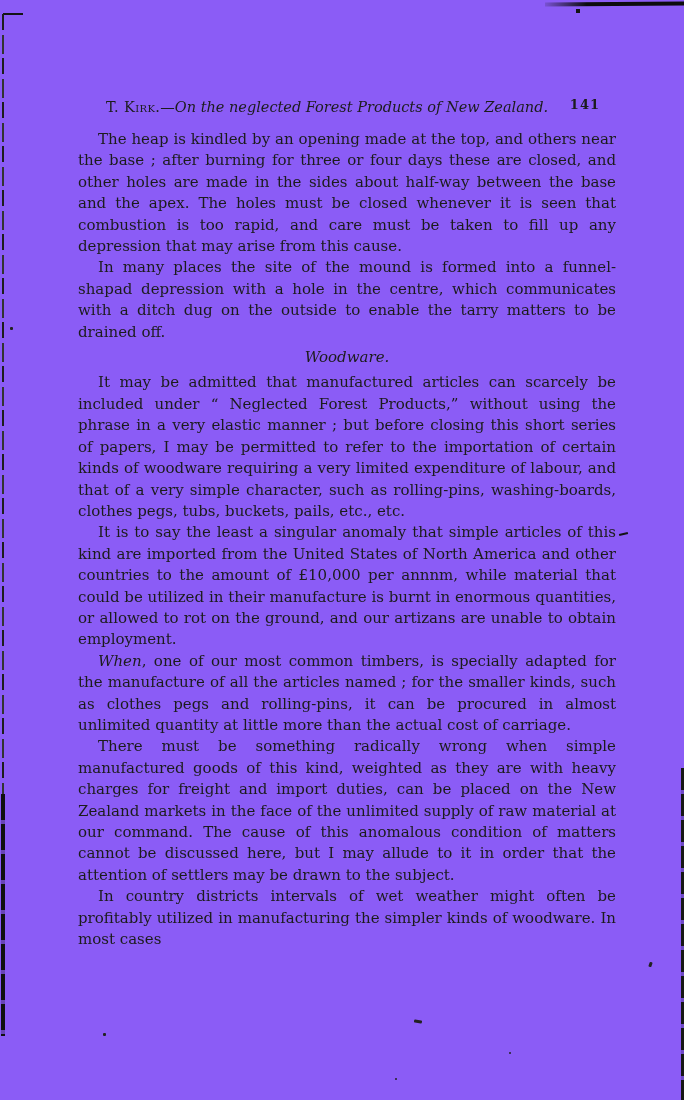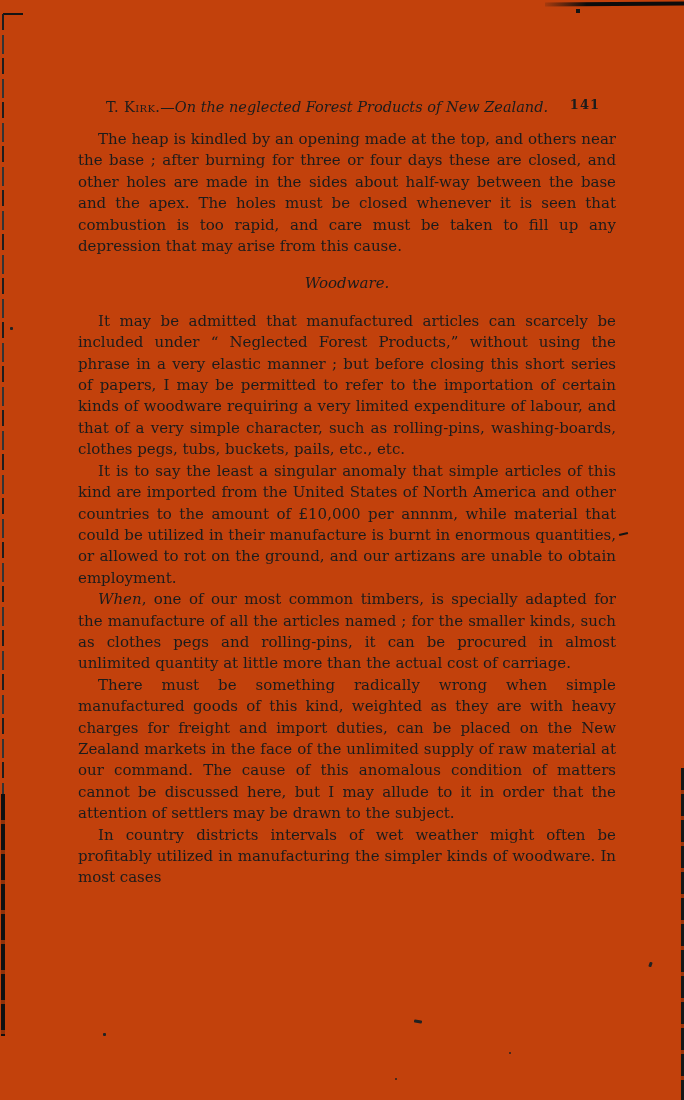--- a/index.html
+++ b/index.html
@@ -8,7 +8,7 @@
     width: 684px;
     height: 1100px;
     margin: 0 auto;
-    background: #c2410c;
+    background: #8b5cf6;
     overflow: hidden;
     font-family: "DejaVu Serif", "Liberation Serif", serif;
     color: #1c1c1c;

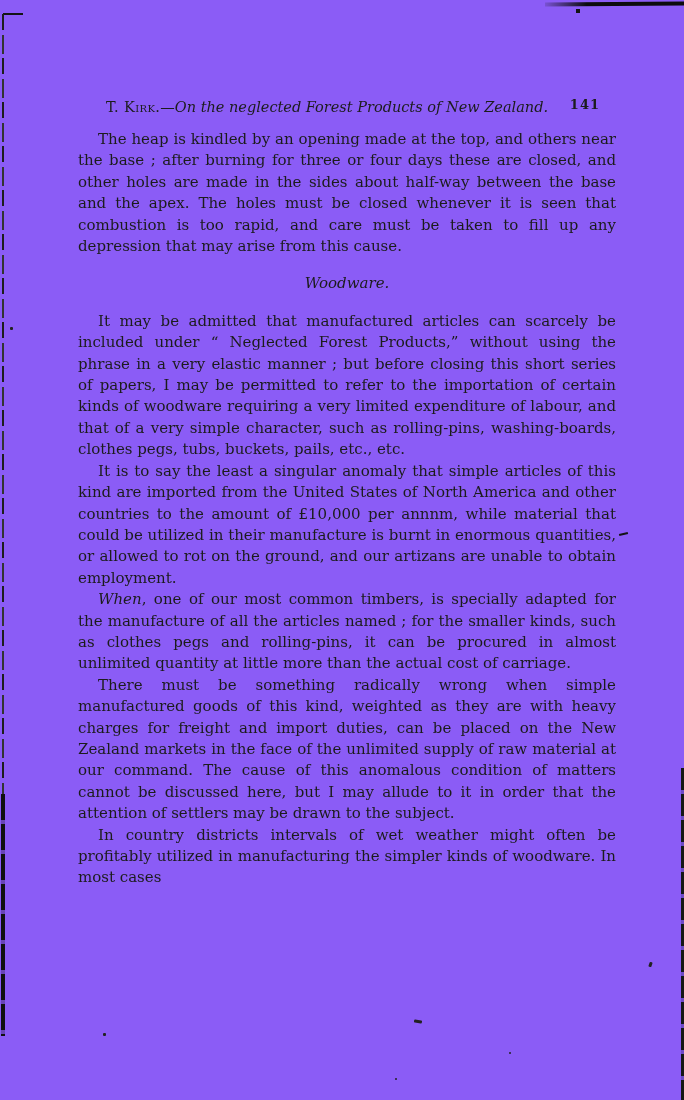--- a/index.html
+++ b/index.html
@@ -106,6 +106,7 @@
 
   <div class="body-text">
     <p>The heap is kindled by an opening made at the top, and others near the base ; after burning for three or four days these are closed, and other holes are made in the sides about half-way between the base and the apex. The holes must be closed whenever it is seen that combustion is too rapid, and care must be taken to fill up any depression that may arise from this cause.</p>
+    <p>In many places the site of the mound is formed into a funnel-shapad depression with a hole in the centre, which communicates with a ditch dug on the outside to enable the tarry matters to be drained off.</p>
     <h3 class="section-heading">Woodware.</h3>
     <p>It may be admitted that manufactured articles can scarcely be included under “ Neglected Forest Products,” without using the phrase in a very elastic manner ; but before closing this short series of papers, I may be permitted to refer to the importation of certain kinds of woodware requiring a very limited expenditure of labour, and that of a very simple character, such as rolling-pins, washing-boards, clothes pegs, tubs, buckets, pails, etc., etc.</p>
     <p>It is to say the least a singular anomaly that simple articles of this kind are imported from the United States of North America and other countries to the amount of £10,000 per annnm, while material that could be utilized in their manufacture is burnt in enormous quantities, or allowed to rot on the ground, and our artizans are unable to obtain employment.</p>

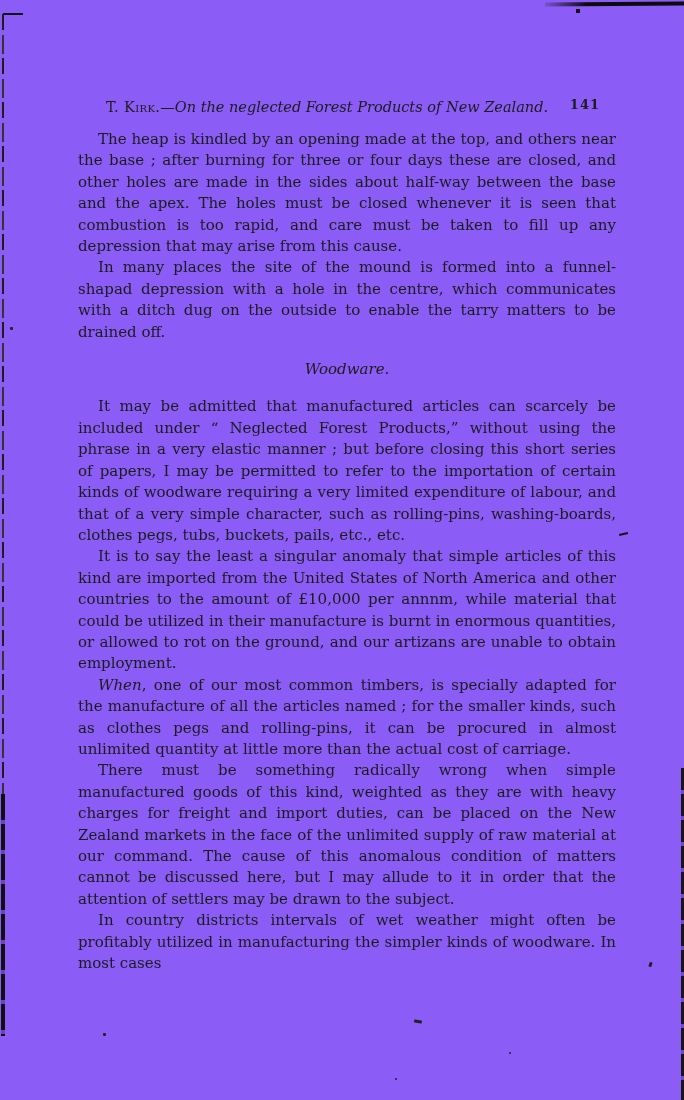--- a/index.html
+++ b/index.html
@@ -50,7 +50,7 @@
   }
   .body-text p { margin: 0; text-indent: 20px; }
   .section-heading {
-    margin: 16px;
+    margin: 4px;
     font-size: 15px;
     font-weight: normal;
     font-style: italic;

